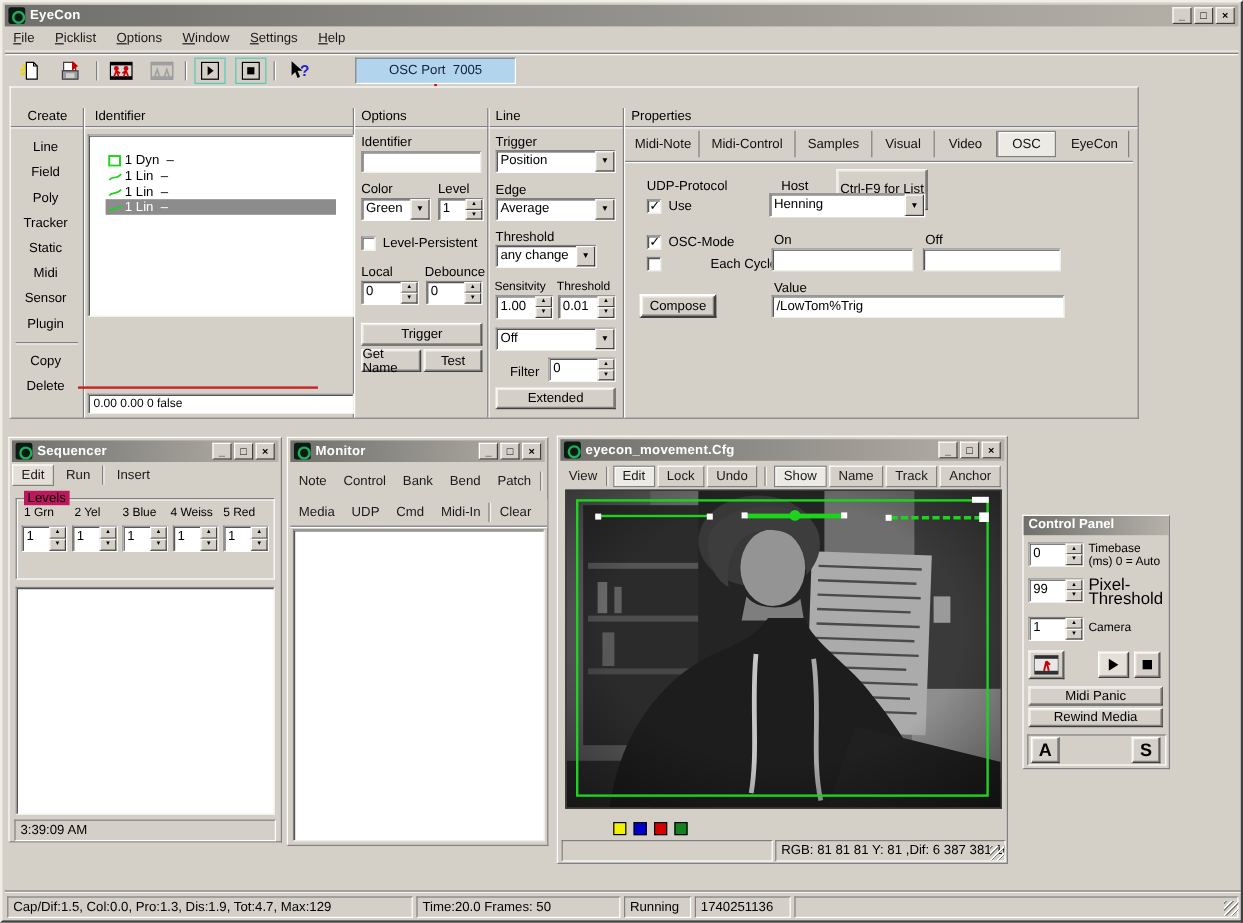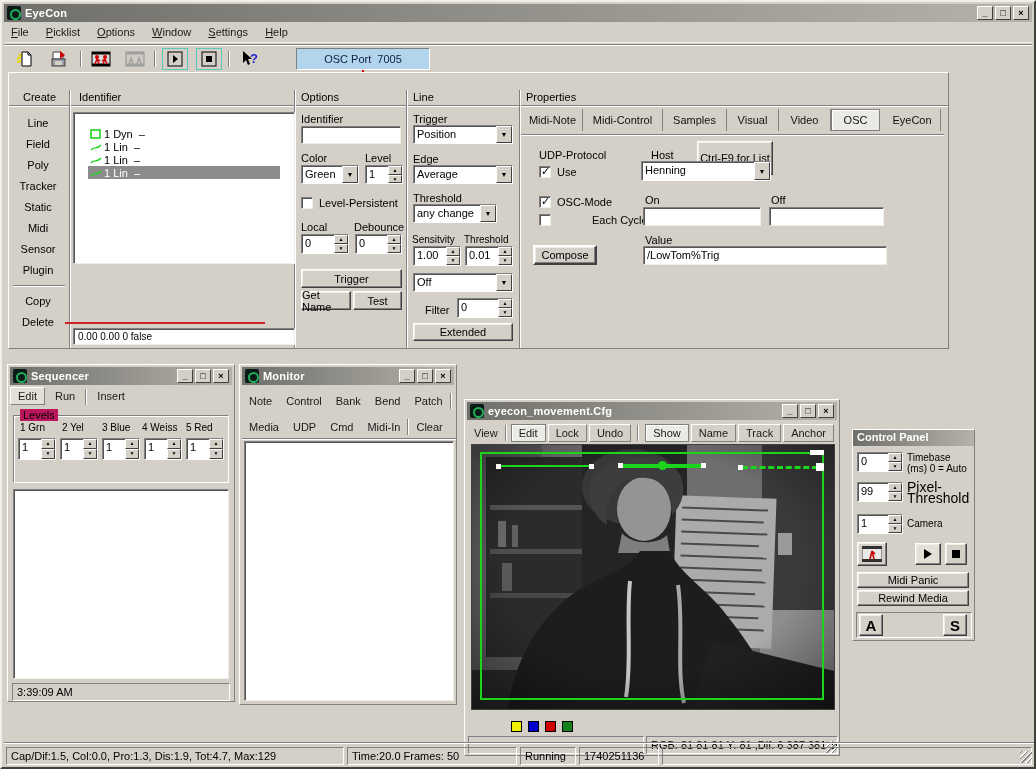--- a/index.html
+++ b/index.html
@@ -396,7 +396,7 @@
     <div class="abs field" style="left:4px;top:76px;width:210px;height:260px;"></div>
   </div>
 
-  <div class="abs raised2" style="left:462px;top:361px;width:376px;height:357px;margin-top:36px;">
+  <div class="abs raised2" style="left:462px;top:361px;width:376px;height:357px;">
     <div class="grad tbar" style="margin:2px;">
       <div class="appicon"></div>
       <div class="ttl">eyecon_movement.Cfg</div>

